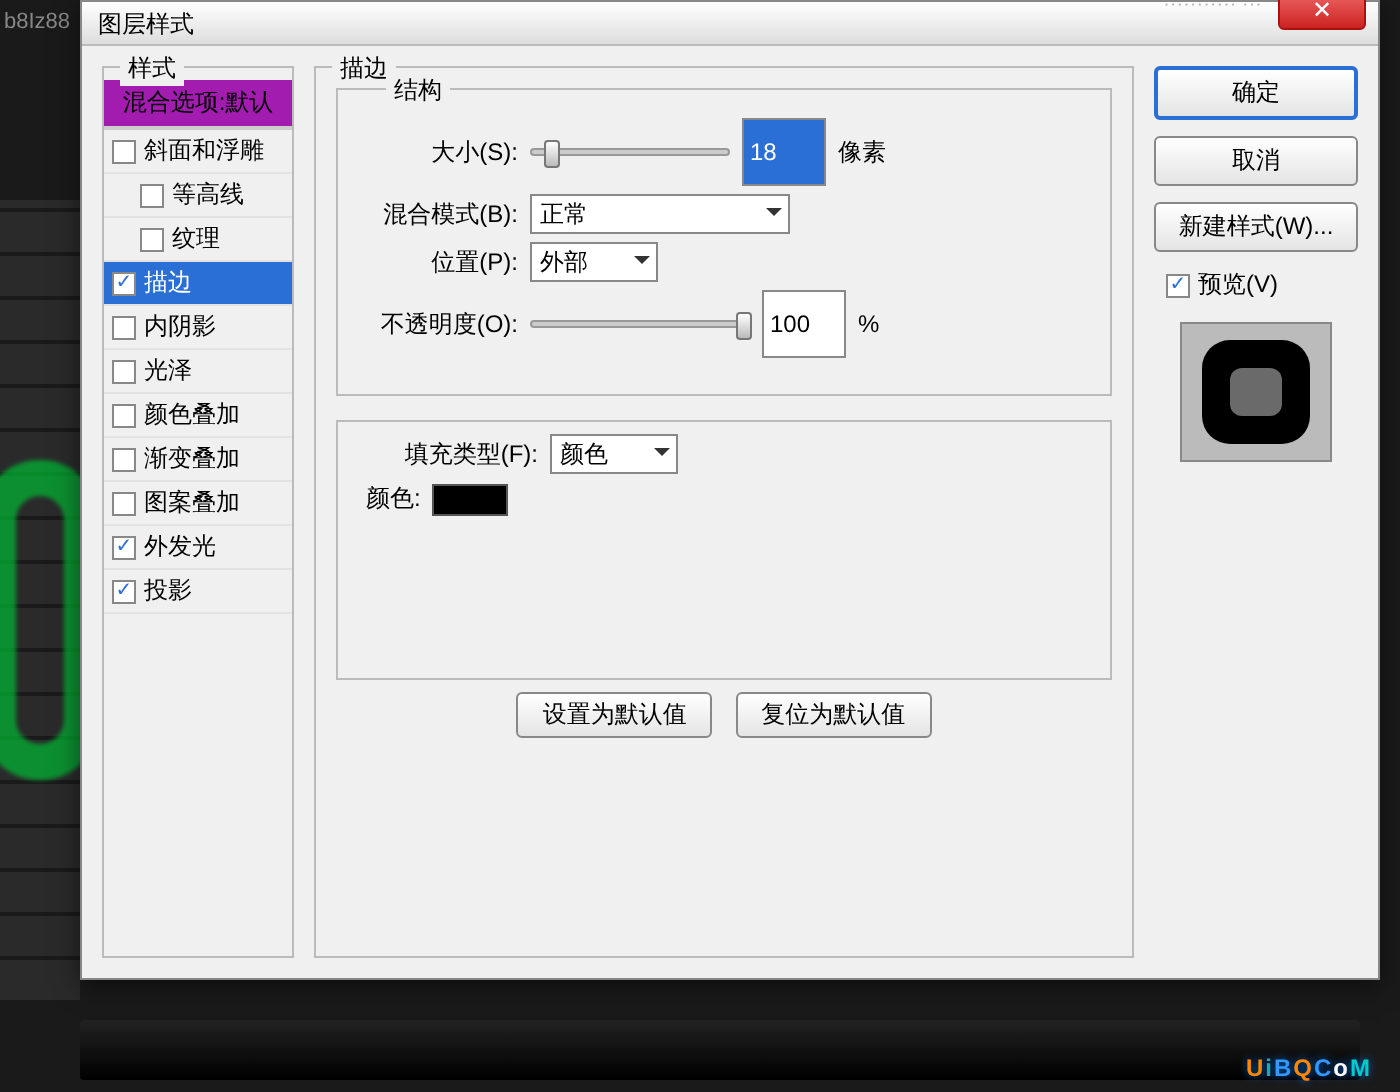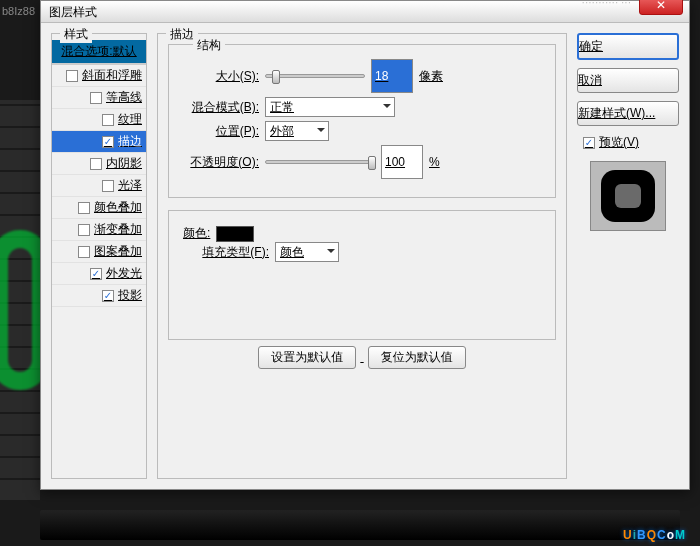--- a/index.html
+++ b/index.html
@@ -16,7 +16,7 @@
   .titlebar .close { position:absolute; right:6px; top:-6px; width:44px; height:20px; background:linear-gradient(#e66,#c22); border:1px solid #a11; border-radius:0 0 3px 3px; color:#fff; text-align:center; line-height:18px; font-size:11px; }
   .hdr-text { position:absolute; right:58px; top:-4px; color:#bbb; font-size:10px; }
 
-  .content { display:flex; padding:10px; gap:10px; height:calc(100% - 22px);text-decoration:underline; }
+  .content { display:flex; padding:10px; gap:10px; height:calc(100% - 22px); }
 
   .style-panel { width:96px; }
   .fieldset { border:1px solid #bbb; position:relative; padding:6px 0 0 0; }

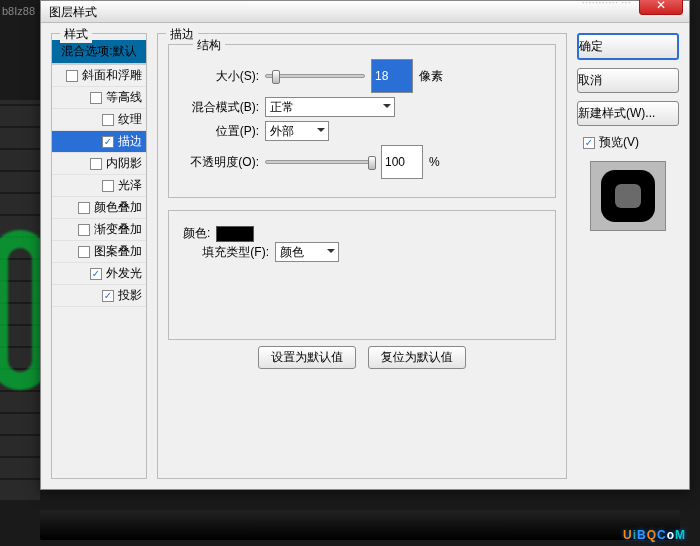--- a/index.html
+++ b/index.html
@@ -22,7 +22,7 @@
   .fieldset { border:1px solid #bbb; position:relative; padding:6px 0 0 0; }
   .fieldset > .legend { position:absolute; top:-8px; left:8px; background:#f0f0f0; padding:0 4px; }
   .style-list { border-top:1px solid #ccc; }
-  .style-head { padding:3px 6px; text-align:center; border-bottom:1px solid #ccc; background:#0369a1;}
+  .style-head { padding:3px 6px; text-align:center; border-bottom:1px solid #ccc; background:#a21caf;}
   .style-item { display:flex; align-items:center; gap:4px; padding:2px 4px; border-bottom:1px solid #e2e2e2; cursor:default;justify-content:flex-end; }
   .style-item.sel { background:#2a6fd6; color:#fff; }
   .style-item.indent { padding-left:18px; }

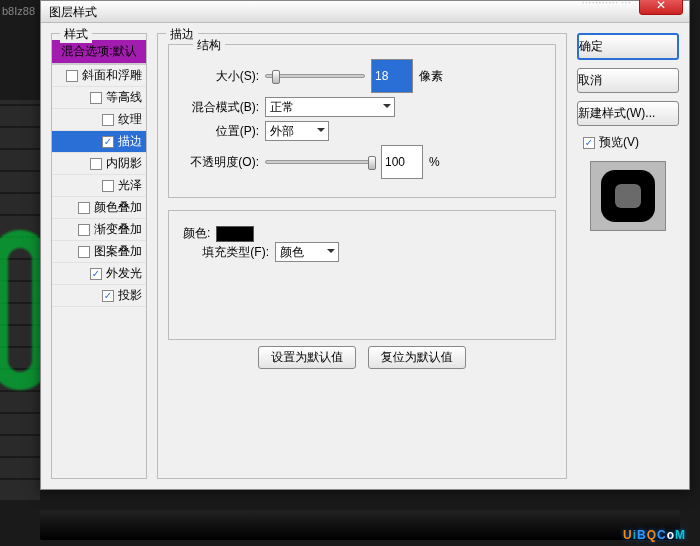--- a/index.html
+++ b/index.html
@@ -44,7 +44,7 @@
   .btn { display:inline-block; padding:2px 12px; border:1px solid #888; background:linear-gradient(#fff,#e4e4e4); border-radius:3px; margin:0 4px; cursor:default; }
 
   .right-panel { width:102px; display:flex; flex-direction:column; gap:8px; align-items:stretch; }
-  .rbtn { border:1px solid #888; background:linear-gradient(#fff,#e4e4e4); border-radius:3px; padding:3px 0; cursor:default; }
+  .rbtn { border:1px solid #888; background:linear-gradient(#fff,#e4e4e4); border-radius:3px; padding:3px 0; text-align:center; cursor:default; }
   .rbtn.primary { border:2px solid #2a6fd6; padding:3px 0; }
   .preview-row { display:flex; align-items:center; gap:4px; padding-left:6px; }
   .preview-thumb { width:76px; height:70px; background:#bbb; border:1px solid #888; margin:2px auto 0; position:relative; }

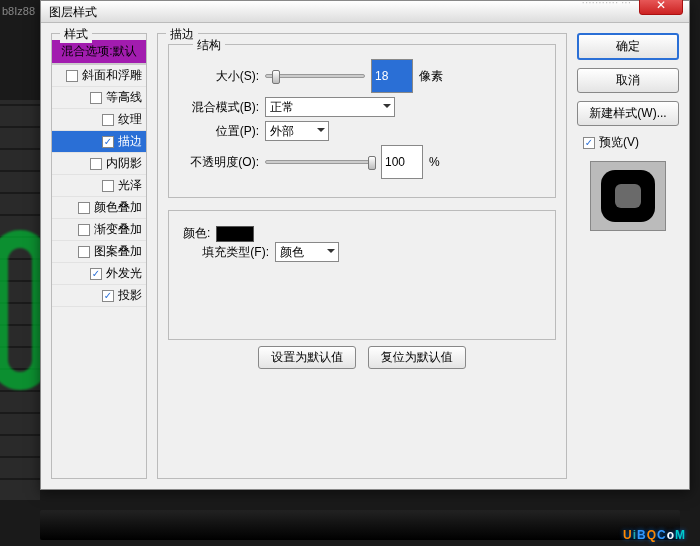--- a/index.html
+++ b/index.html
@@ -23,7 +23,7 @@
   .fieldset > .legend { position:absolute; top:-8px; left:8px; background:#f0f0f0; padding:0 4px; }
   .style-list { border-top:1px solid #ccc; }
   .style-head { padding:3px 6px; text-align:center; border-bottom:1px solid #ccc; background:#a21caf;}
-  .style-item { display:flex; align-items:center; gap:4px; padding:2px 4px; border-bottom:1px solid #e2e2e2; cursor:default;justify-content:flex-end; }
+  .style-item { display:flex; align-items:center; gap:4px; padding:2px 4px; border-bottom:1px solid #e2e2e2; cursor:default; }
   .style-item.sel { background:#2a6fd6; color:#fff; }
   .style-item.indent { padding-left:18px; }
   .cb { width:12px; height:12px; border:1px solid #888; background:#fff; display:inline-flex; align-items:center; justify-content:center; font-size:10px; color:#2a6fd6; line-height:1; }

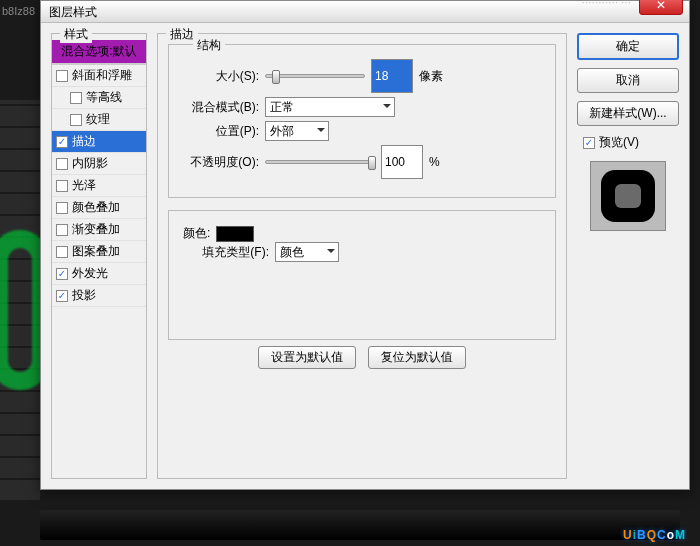--- a/index.html
+++ b/index.html
@@ -169,16 +169,16 @@
         </div>
 
         <div class="group" style="margin-top:12px; min-height:130px;">
-          <div class="row">
-            <span>颜色:</span>
-            <span class="swatch"></span>
-          </div>
           <div class="row" style="margin-top:-4px;">
             <span class="lbl" style="width:86px;">填充类型(F):</span>
             <span class="sel-box">
                 <span>颜色</span>
                 <span class="arrow"></span>
               </span>
+          </div>
+          <div class="row">
+            <span>颜色:</span>
+            <span class="swatch"></span>
           </div>
         </div>
 

